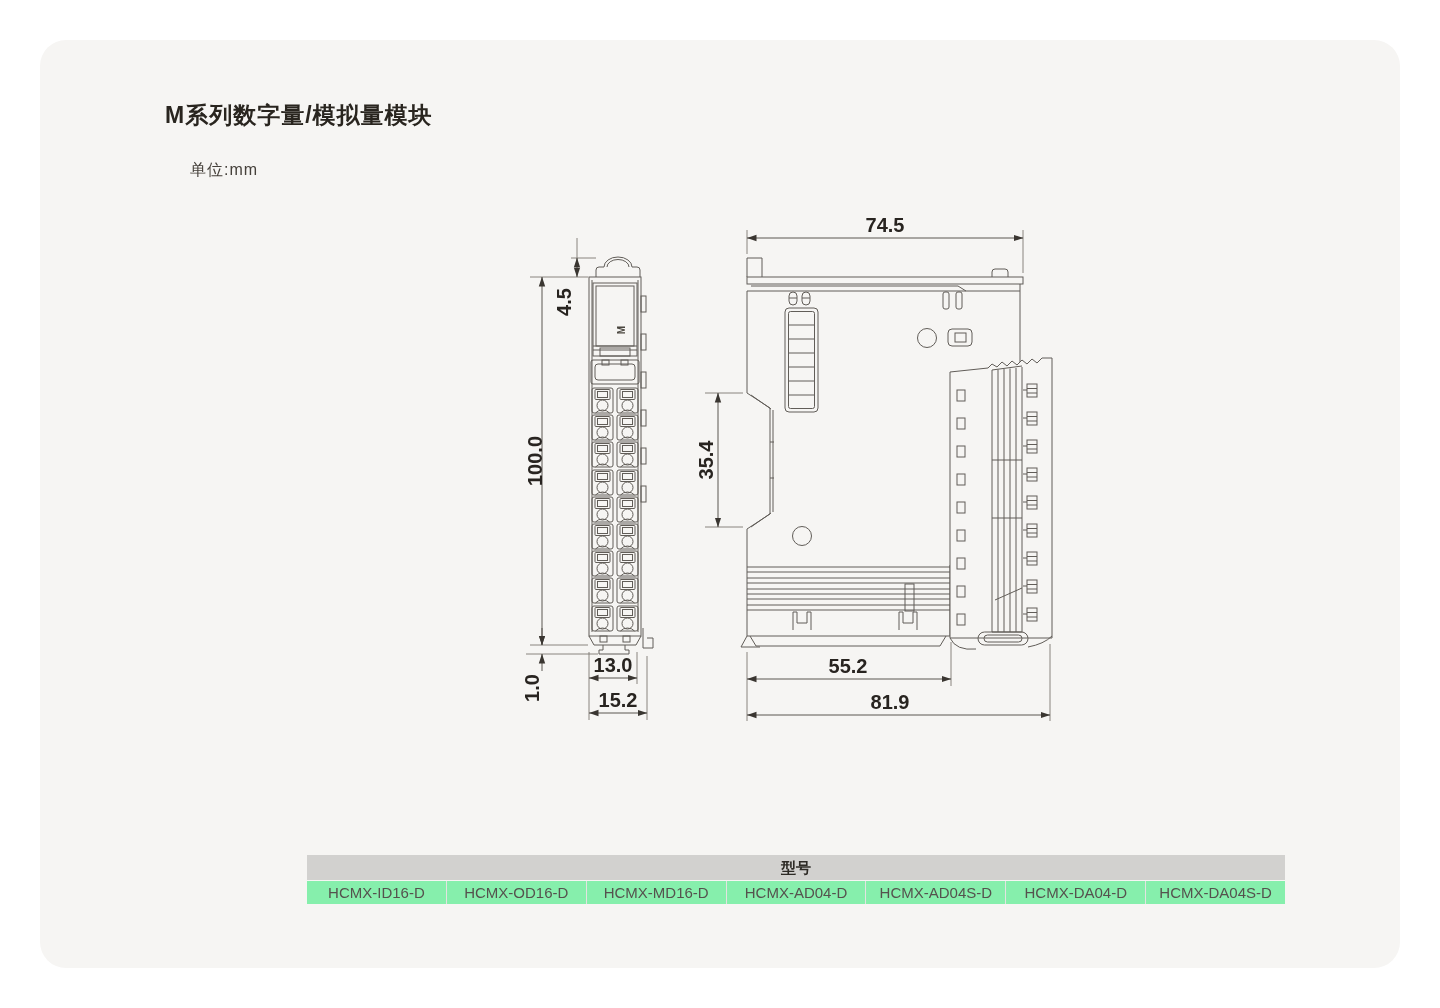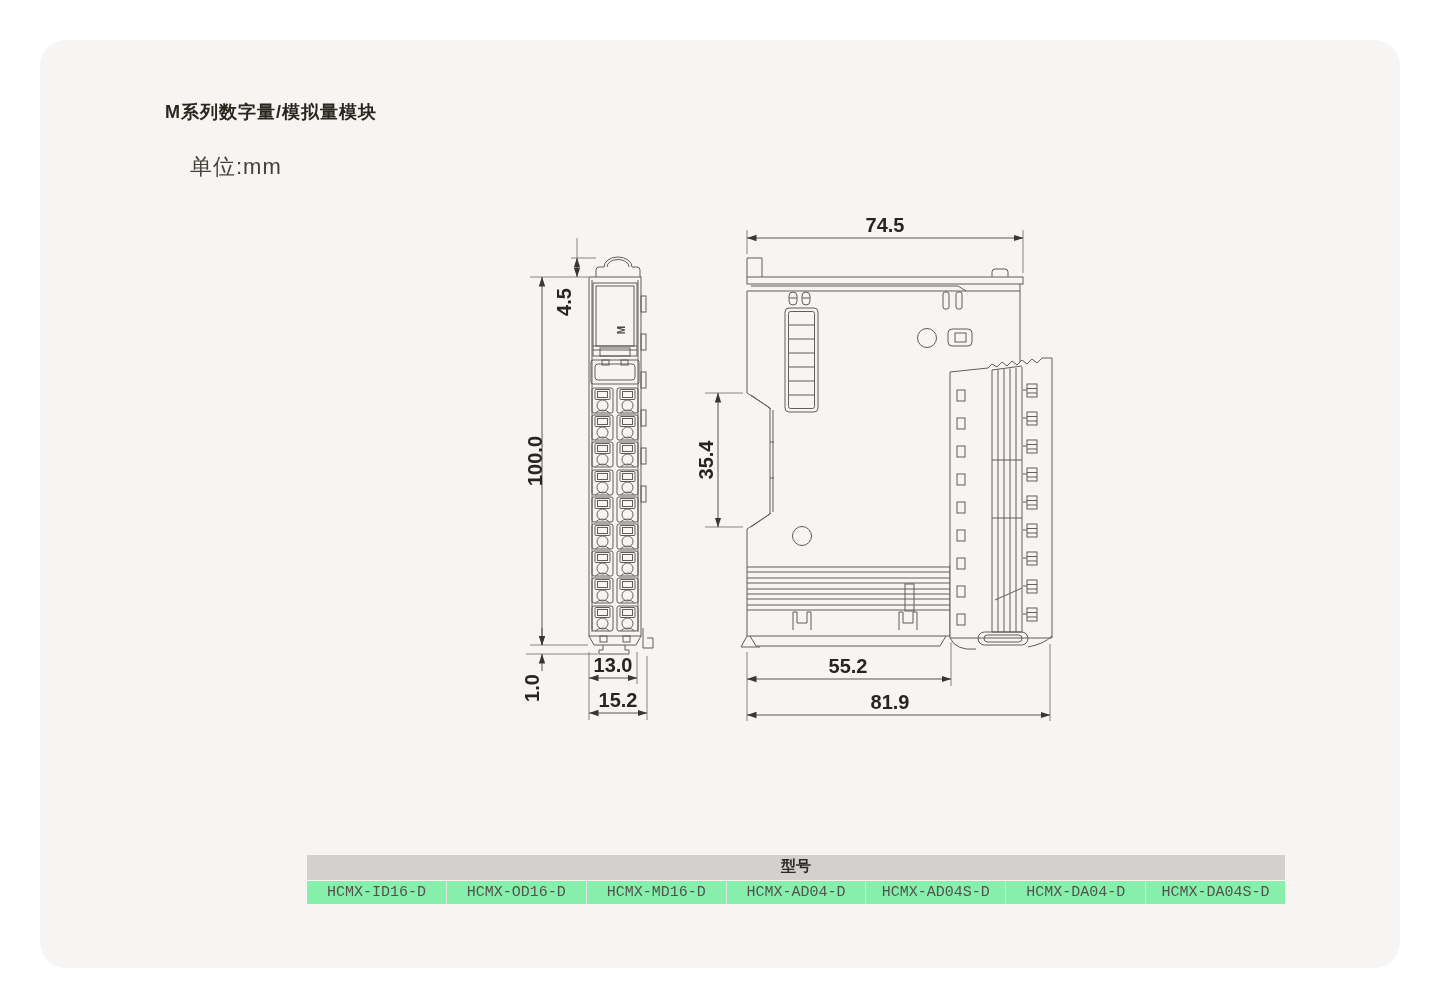--- a/index.html
+++ b/index.html
@@ -13,7 +13,7 @@
   }
   .page-title{
     position:absolute;left:125px;top:60px;
-    font-size:18px;font-weight:bold;color:#29251f;letter-spacing:1px;
+    font-size:23px;font-weight:bold;color:#29251f;letter-spacing:1px;
   }
   .unit-label{
     position:absolute;left:150px;top:112px;

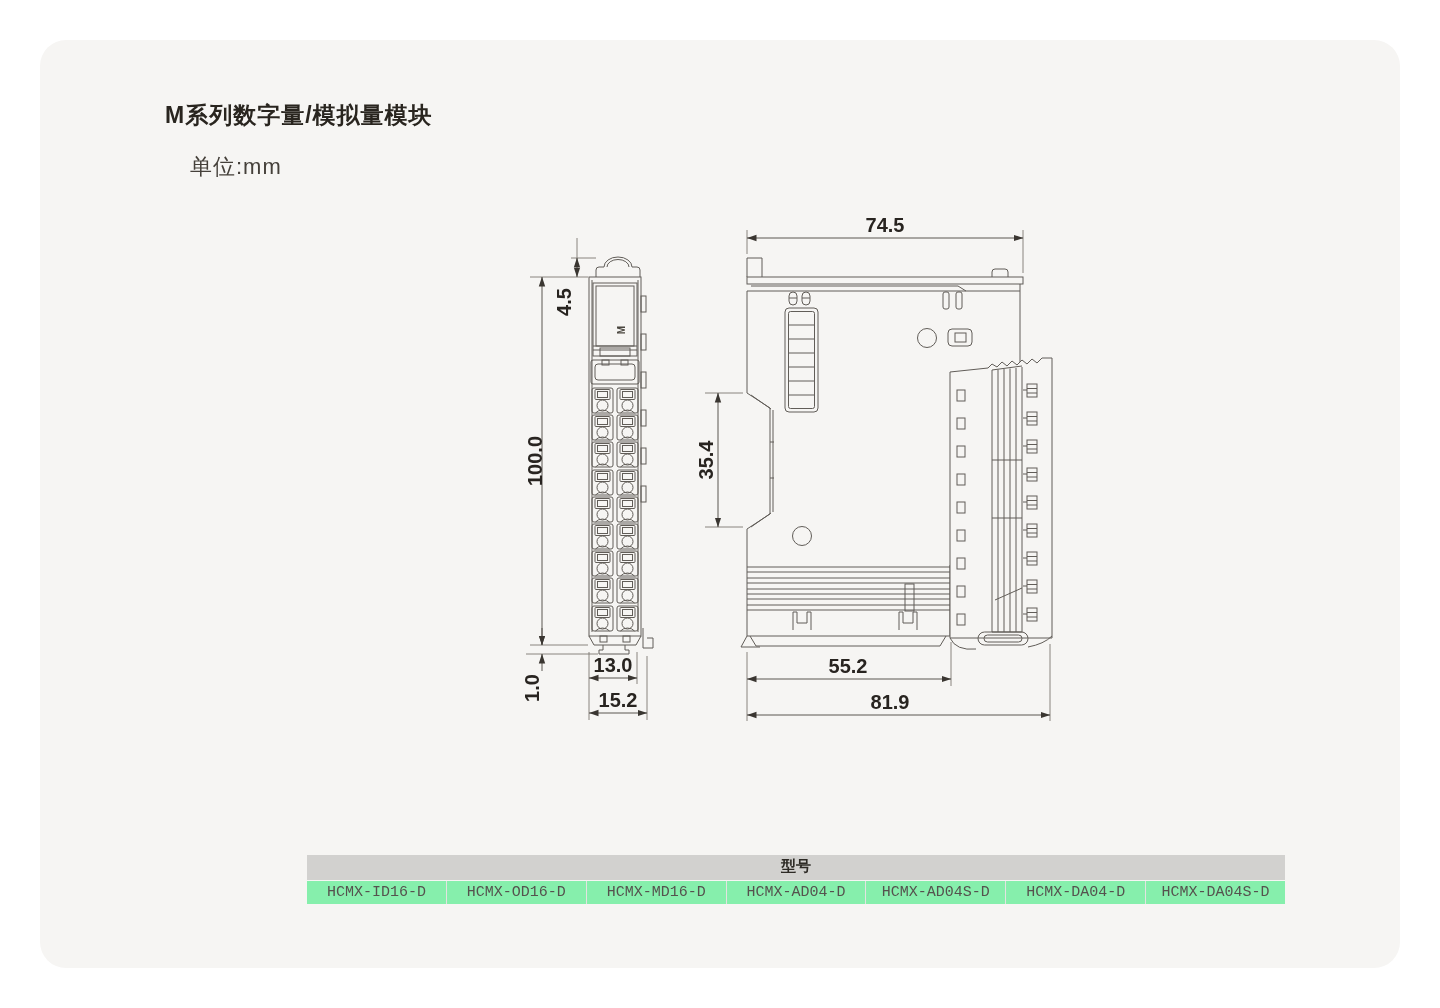--- a/index.html
+++ b/index.html
@@ -16,8 +16,8 @@
     font-size:23px;font-weight:bold;color:#29251f;letter-spacing:1px;
   }
   .unit-label{
-    position:absolute;left:150px;top:112px;
-    font-size:22px;color:#45403a;letter-spacing:1px;
+    position:absolute;left:150px;top:120px;
+    font-size:16px;color:#45403a;letter-spacing:1px;
   }
   svg.drawing{position:absolute;left:0;top:0;}
   .ln{stroke:#615d58;stroke-width:1;fill:none;}

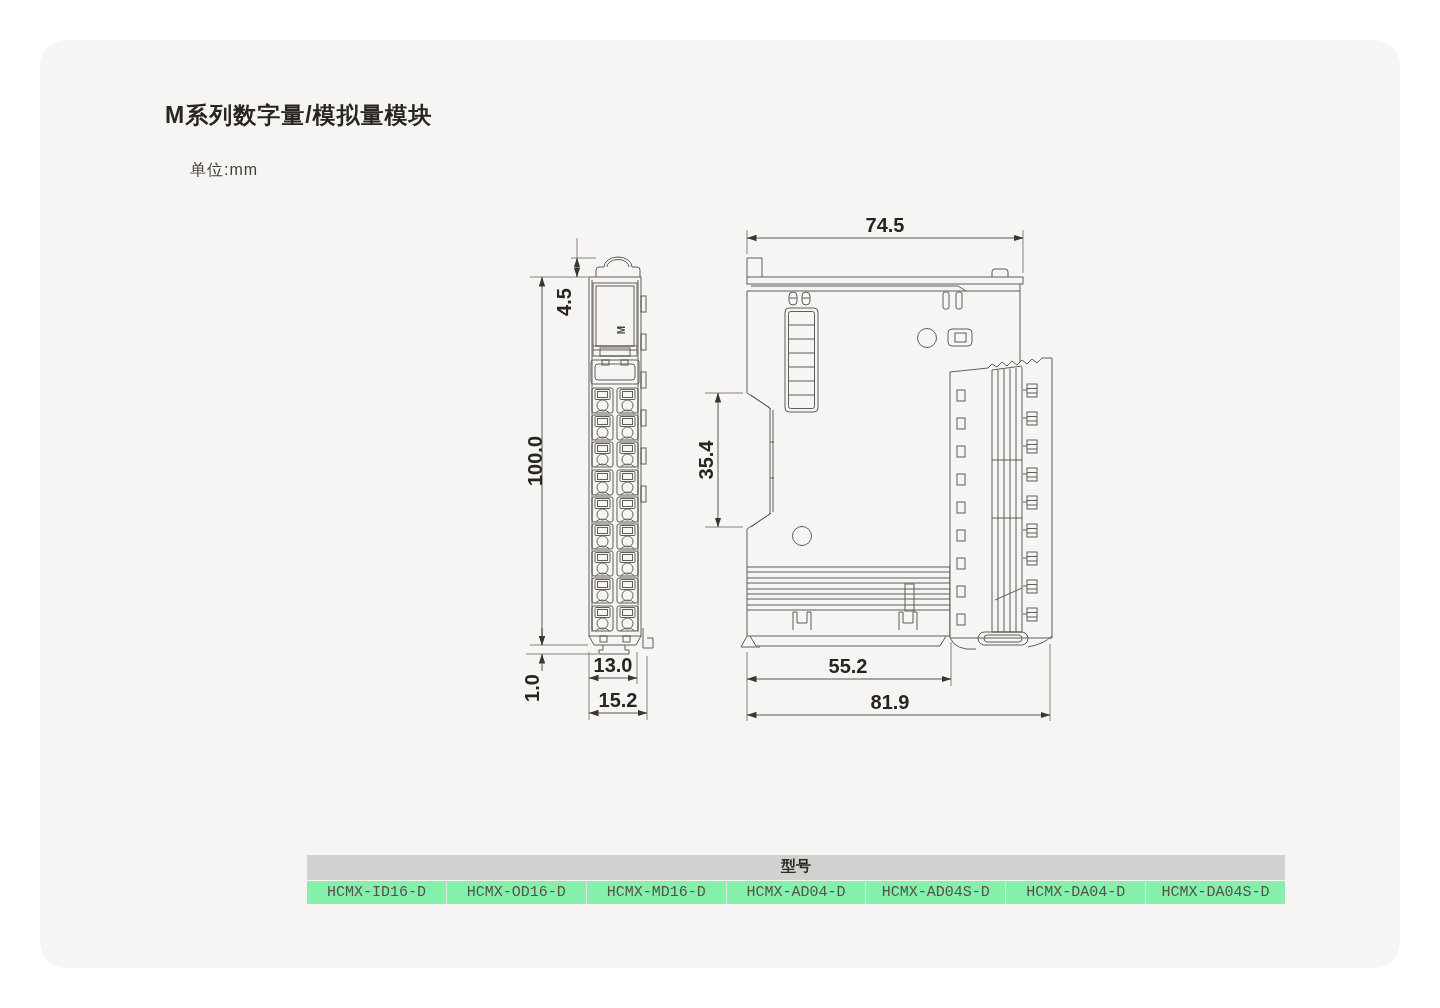--- a/index.html
+++ b/index.html
@@ -29,7 +29,6 @@
   .model-table{
     position:absolute;left:267px;top:815px;width:978px;
     font-size:15px;
-    font-family:Liberation Mono, monospace;
   }
   .mt-header{
     height:25px;line-height:25px;background:#d2d1cf;

